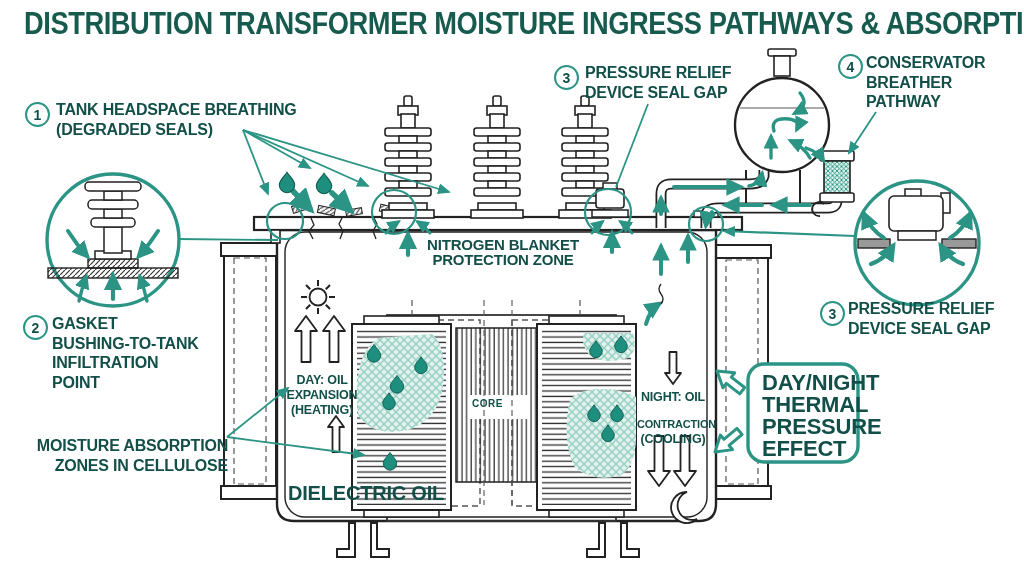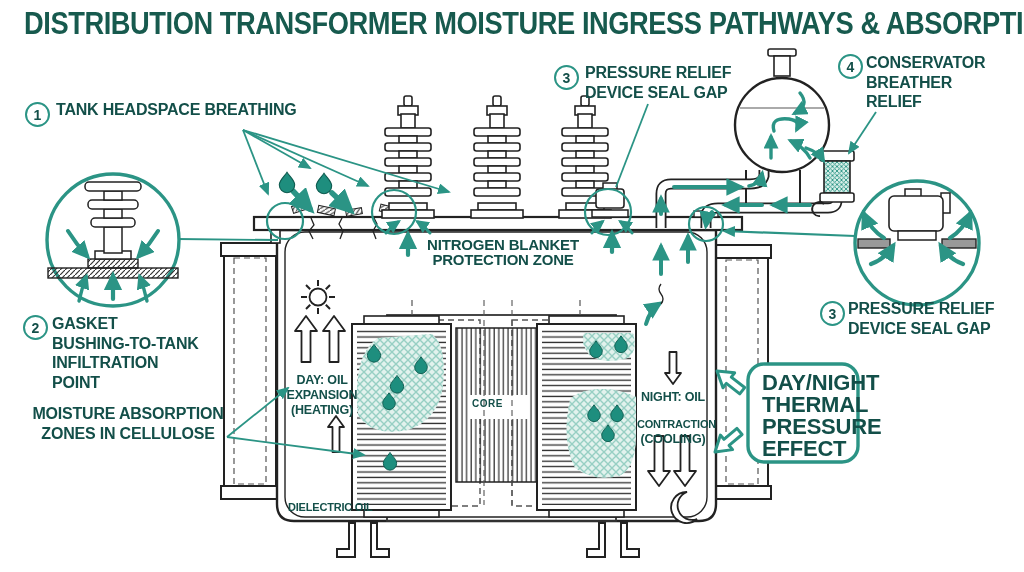--- a/index.html
+++ b/index.html
@@ -349,7 +349,7 @@
 <div class="lbl ct" style="left:866px;top:53px;">
   <div>CONSERVATOR</div>
   <div>BREATHER</div>
-  <div>RELIEF</div>
+  <div>PATHWAY</div>
 </div>
 
 <div class="num" style="left:820px;top:301px;">3</div>

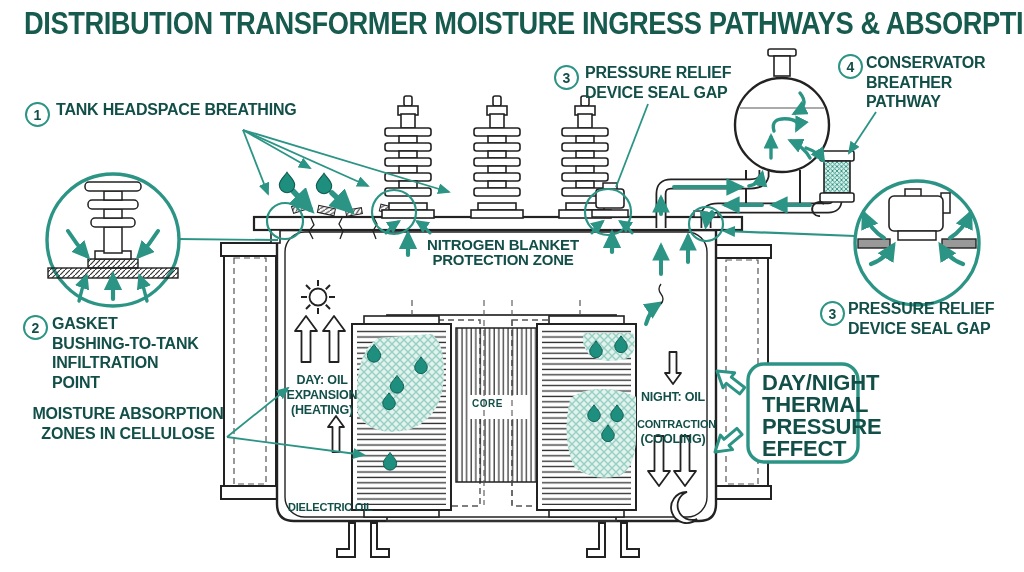--- a/index.html
+++ b/index.html
@@ -324,6 +324,7 @@
 <div class="num" style="left:25px;top:102px;">1</div>
 <div class="lbl ct" style="left:56px;top:100px;">
   <div>TANK HEADSPACE BREATHING</div>
+  <div>(DEGRADED SEALS)</div>
 </div>
 
 <div class="num" style="left:23px;top:315px;">2</div>

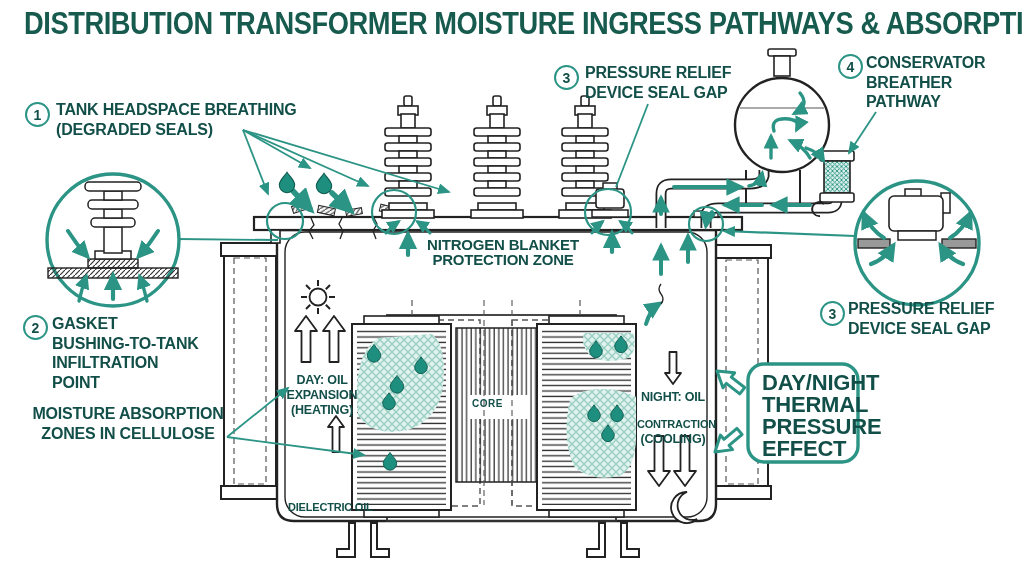--- a/index.html
+++ b/index.html
@@ -16,7 +16,7 @@
   .sm{font-size:12.5px;line-height:15px;text-align:center;}
   .nit{font-size:15px;line-height:14.5px;text-align:center;width:200px;}
   .th{font-size:22px;line-height:22px;}
-  .right{text-align:center;}
+  .right{text-align:right;margin-top:32px;}
 </style>
 </head>
 <body>

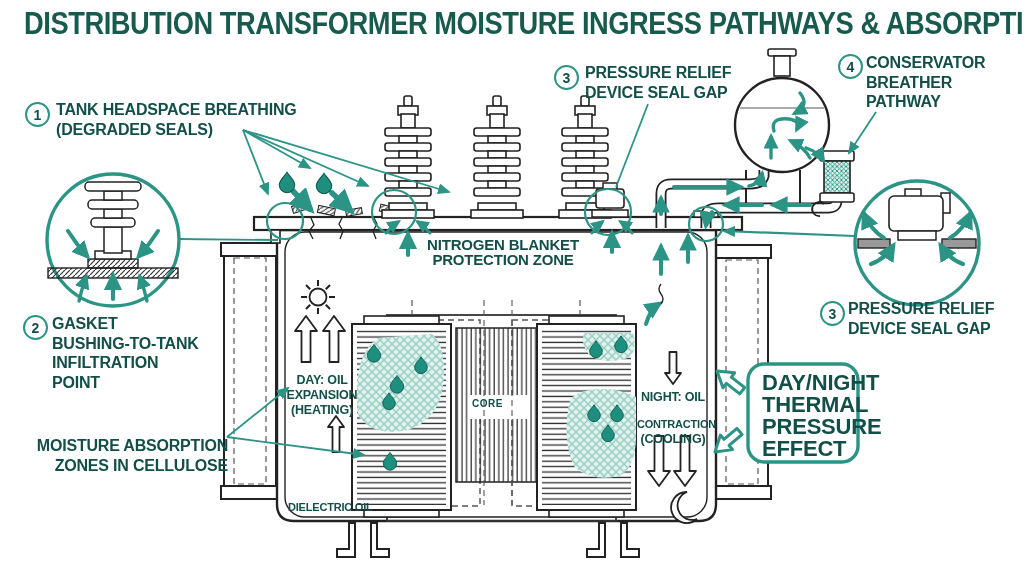--- a/index.html
+++ b/index.html
@@ -385,7 +385,7 @@
   <div>EFFECT</div>
 </div>
 
-<div class="lbl" style="left:288px;top:501px;font-size:11px;">DIELECTRIC OIL</div>
+<div class="lbl" style="left:288px;top:482px;font-size:20px;">DIELECTRIC OIL</div>
 
 </div>
 

